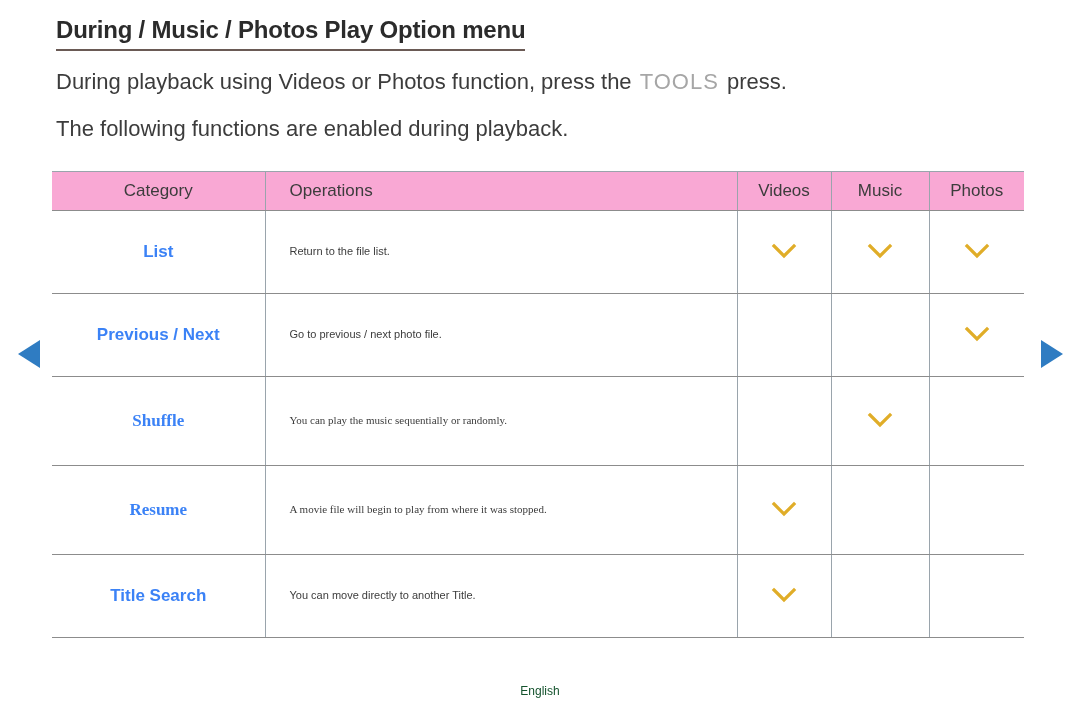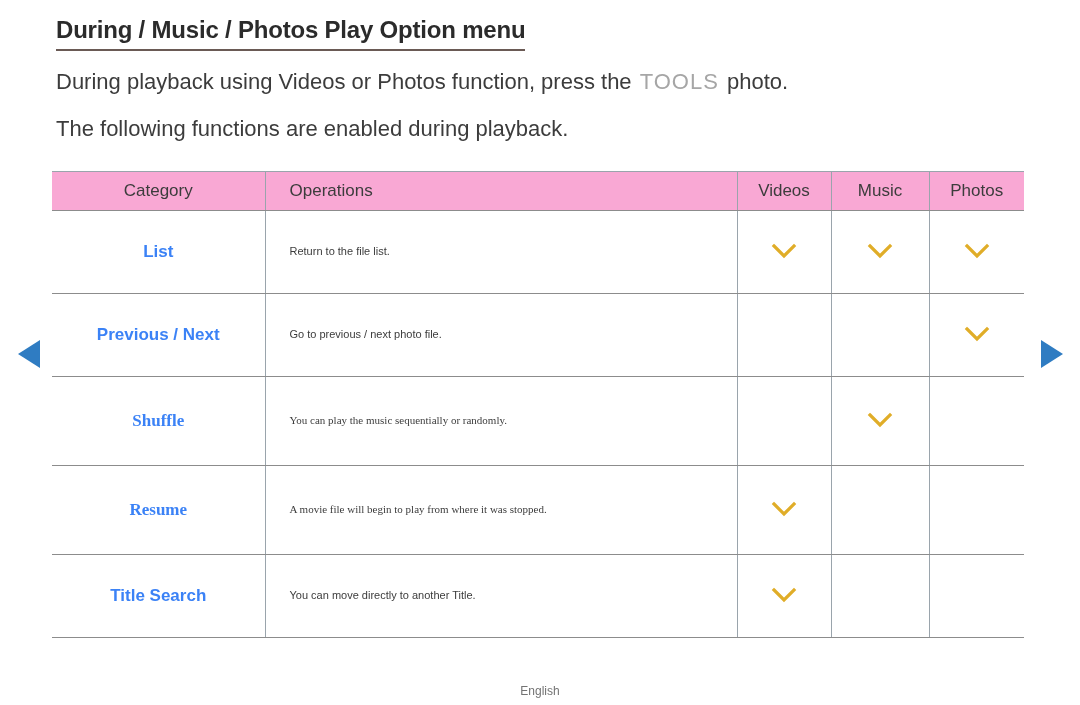--- a/index.html
+++ b/index.html
@@ -157,7 +157,7 @@
   <div class="page-title">During / Music / Photos Play Option menu</div>
 
   <div class="intro intro-1">
-    <span>During playback using Videos or Photos function, press the </span><span class="tools-key">TOOLS</span><span> photo.</span>
+    <span>During playback using Videos or Photos function, press the </span><span class="tools-key">TOOLS</span><span> press.</span>
   </div>
 
   <div class="intro intro-2">The following functions are enabled during playback.</div>

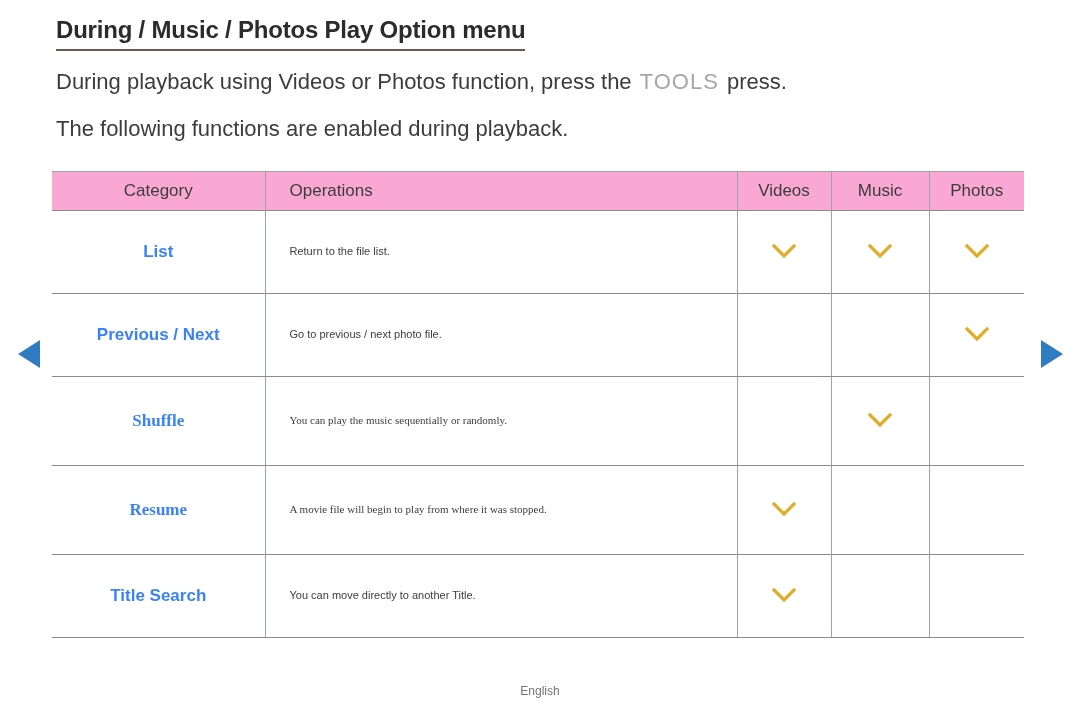--- a/index.html
+++ b/index.html
@@ -146,7 +146,7 @@
     top: 684px;
     text-align: center;
     font-size: 12px;
-    color: #737373;
+    color: #14532d;
   }
 </style>
 </head>

